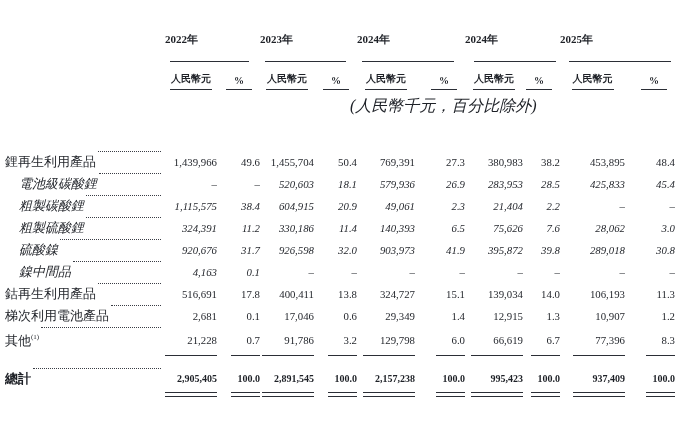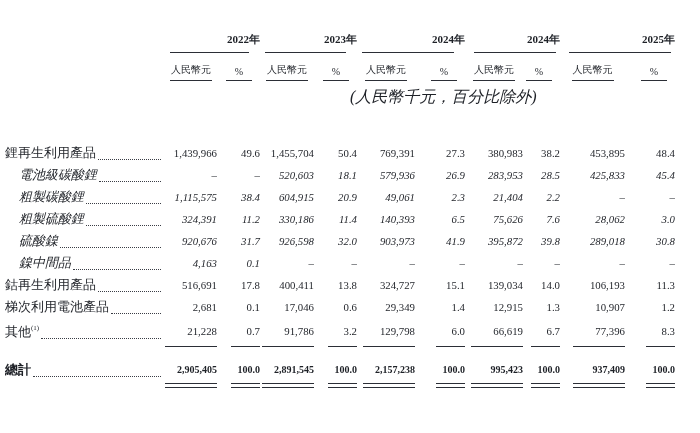--- a/index.html
+++ b/index.html
@@ -27,7 +27,7 @@
   th.g2::after { content:''; position:absolute; left:4px; right:2px; bottom:0; border-bottom:1.5px solid #2b2e36; }
   th.yr {
     font-weight:bold; font-size:11px; height:31px;
-    vertical-align:bottom; padding-bottom:6px; text-align:right;
+    vertical-align:bottom; padding-bottom:15px; text-align:left;
     position:relative; white-space:nowrap;
   }
   th.yr::after { content:''; position:absolute; left:5px; right:11px; bottom:0; border-bottom:1.5px solid #2b2e36; }

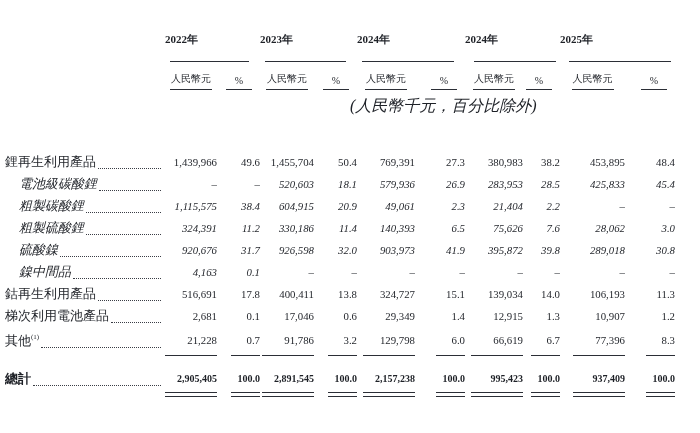--- a/index.html
+++ b/index.html
@@ -32,7 +32,7 @@
   }
   th.yr::after { content:''; position:absolute; left:5px; right:11px; bottom:0; border-bottom:1.5px solid #2b2e36; }
   th.yr.interim::after { left:9px; right:4px; }
-  tr.cols th { height:28px; vertical-align:bottom; font-weight:normal; font-size:10px; white-space:nowrap; }
+  tr.cols th { height:28px; vertical-align:bottom; font-weight:bold; font-size:10px; white-space:nowrap; }
   th.vh { text-align:center; }
   th.vh .hu { display:inline-block; border-bottom:1.5px solid #2b2e36; padding:0 1px 3px; }
   th.ph { text-align:right; padding-right:8px; }

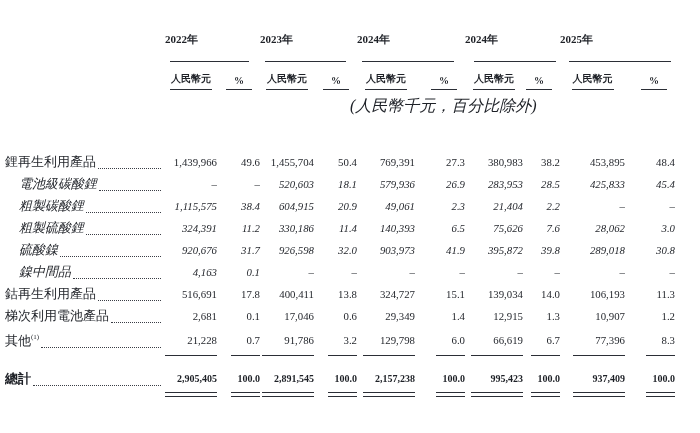--- a/index.html
+++ b/index.html
@@ -45,7 +45,7 @@
   
   tr.r td { height:22px; line-height:22px; position:relative; }
   td.lblc { font-size:13px; overflow:hidden; }
-  .lw { display:flex; align-items:flex-end; }
+  .lw { display:flex; align-items:flex-start; }
   .lt { white-space:nowrap; }
   sup { font-size:7px; position:relative; top:-1px; }
   .leader { flex:1; min-width:6px; border-bottom:1.6px dotted #3a3d45; margin:0 4px 4px 2px; }

